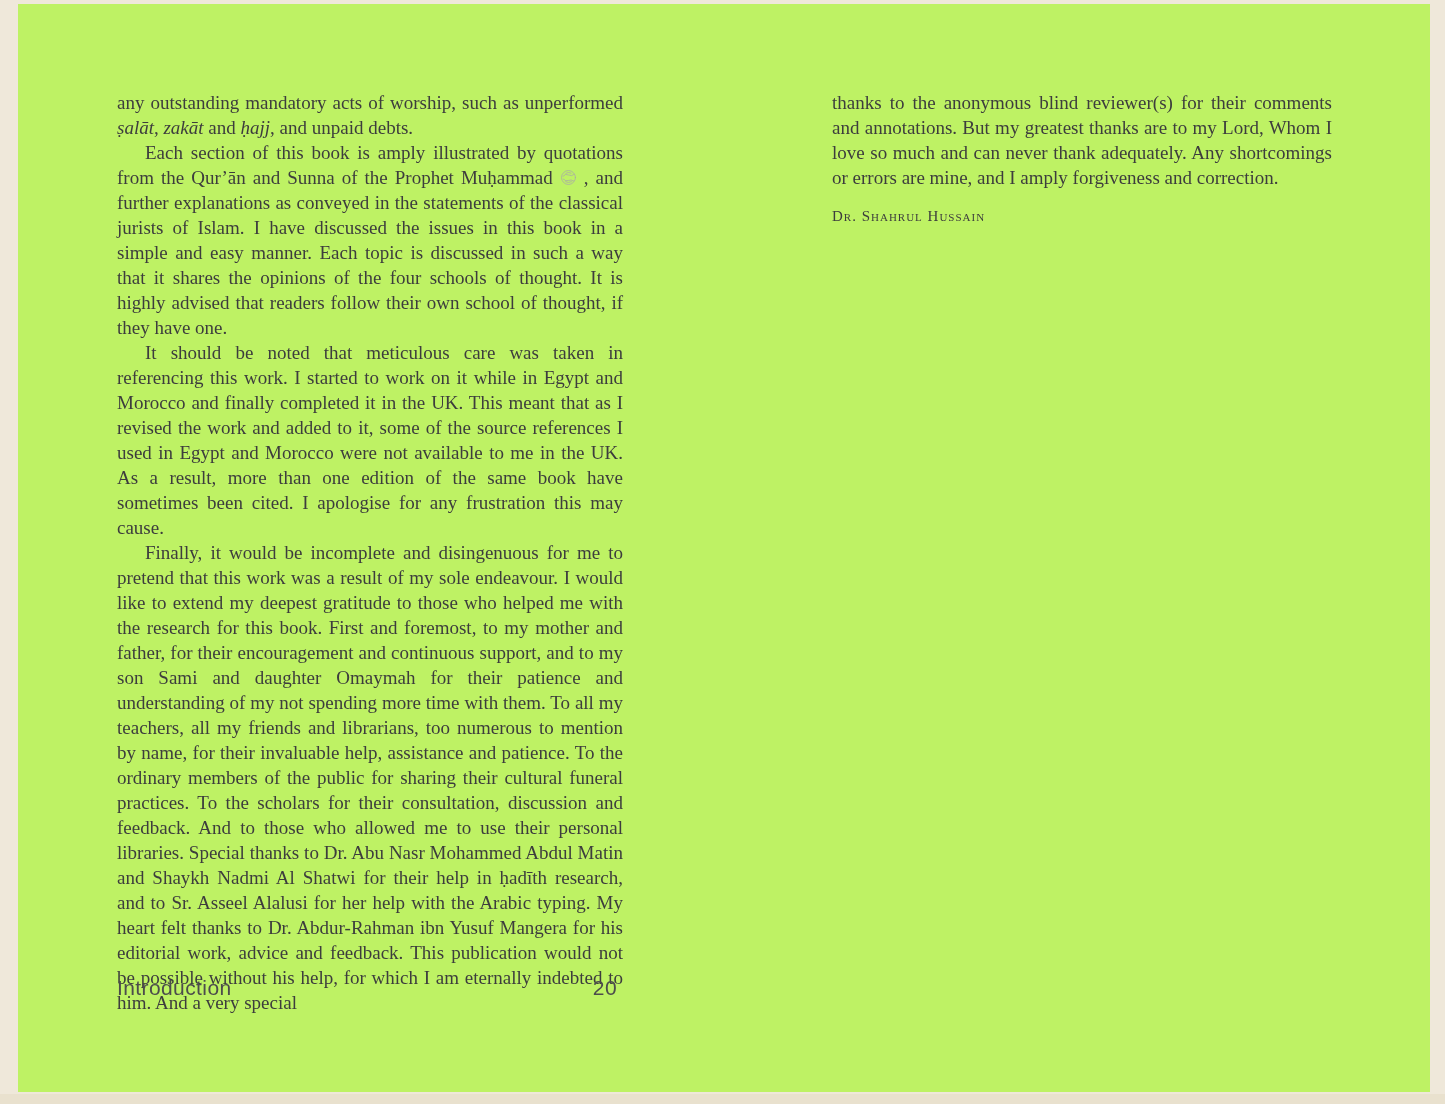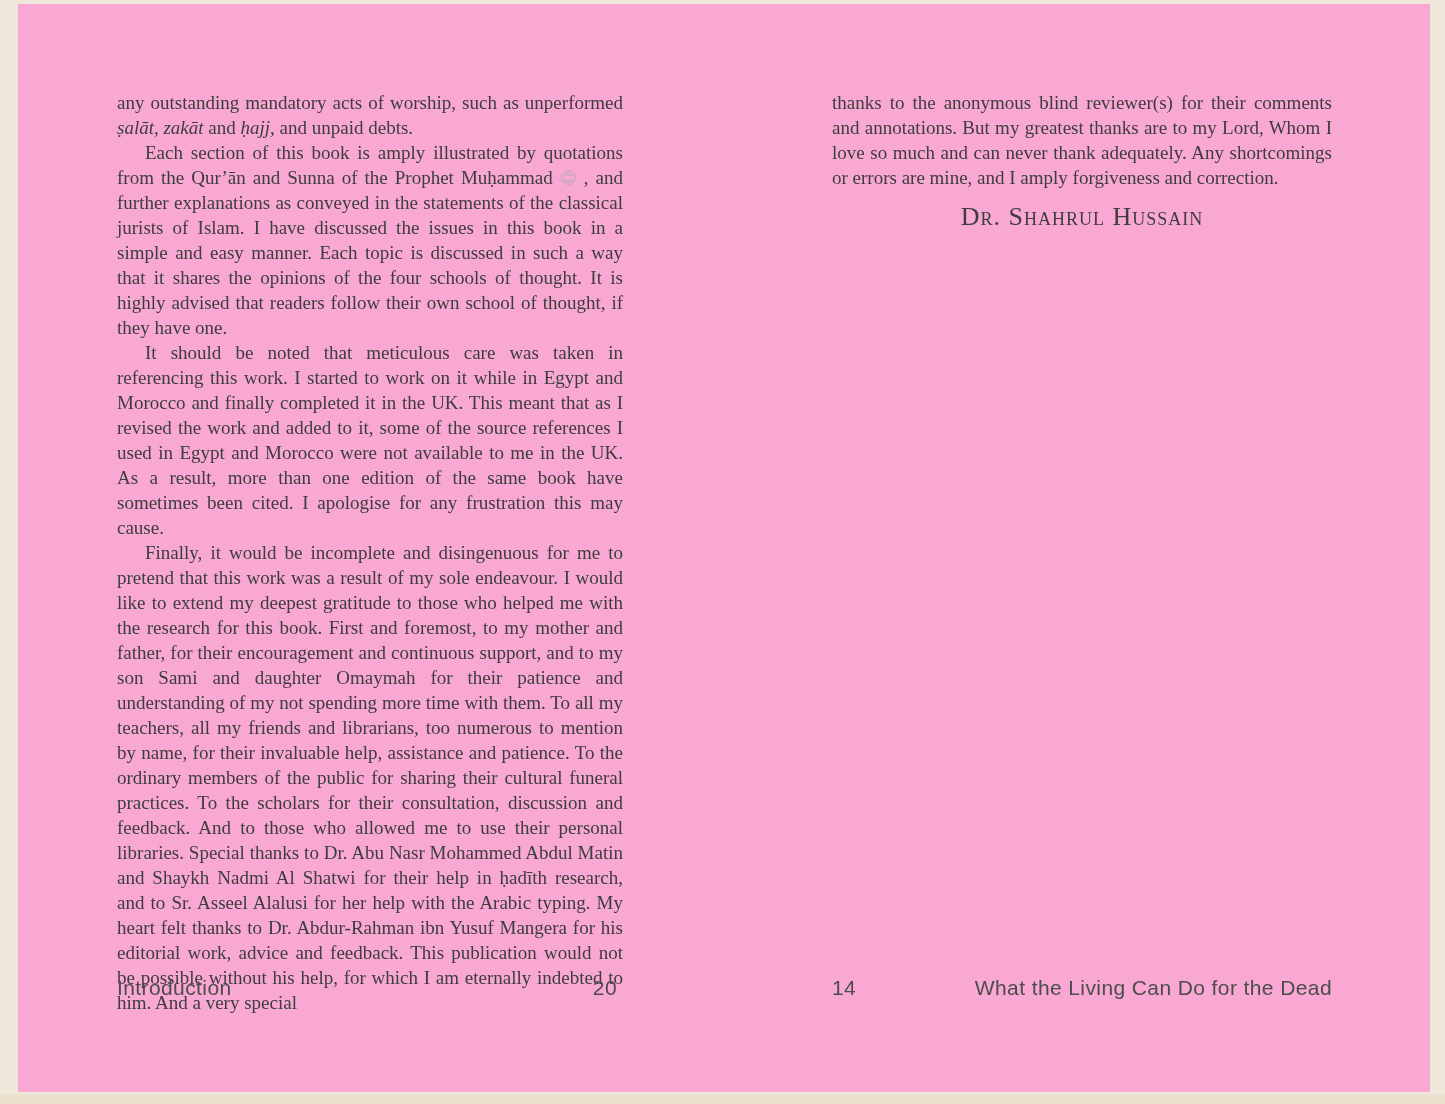--- a/index.html
+++ b/index.html
@@ -14,7 +14,7 @@
     position: absolute;
     left: 18px; top: 4px;
     width: 1412px; height: 1088px;
-    background: #f9a8d4;
+    background: #bef264;
   }
   .bottom-edge {
     position: absolute;

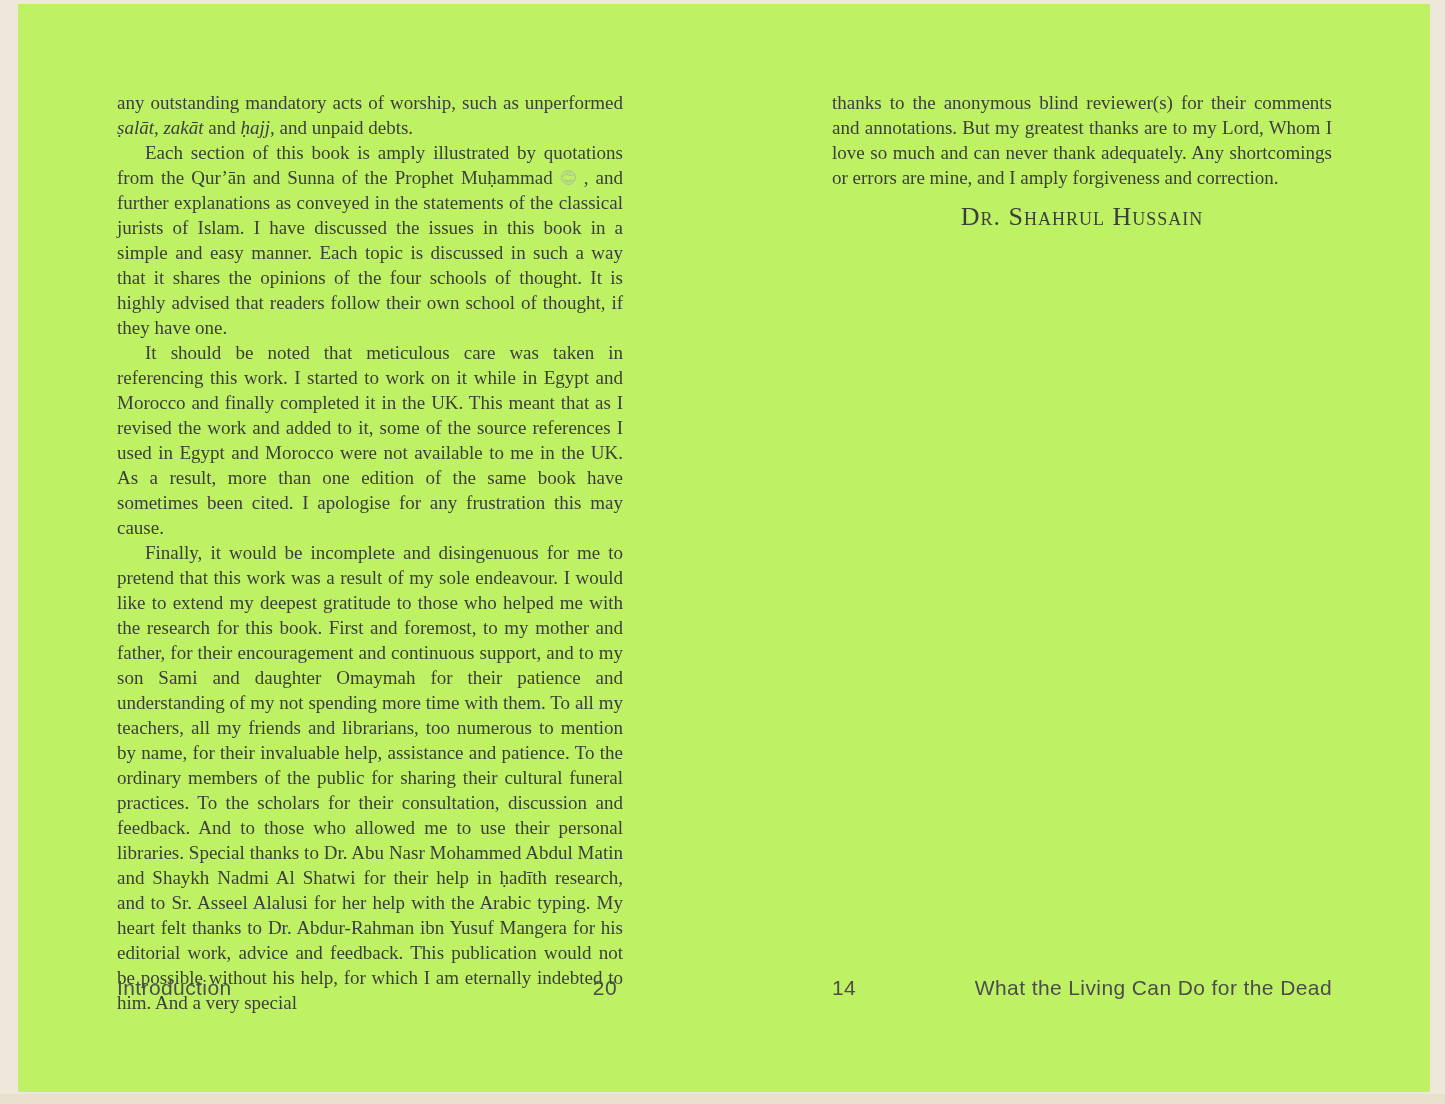--- a/index.html
+++ b/index.html
@@ -37,12 +37,12 @@
   .it { font-style: italic; }
   .inline-icon svg { vertical-align: -2px; }
   .signature {
-    text-align: center;
+    text-align: left;
     margin-top: 14px;
     font-variant: small-caps;
     font-variant-caps: small-caps;
     letter-spacing: 1px;
-    font-size: 26px;
+    font-size: 15px;
     color: #3d3d3d;
   }
   .footer {

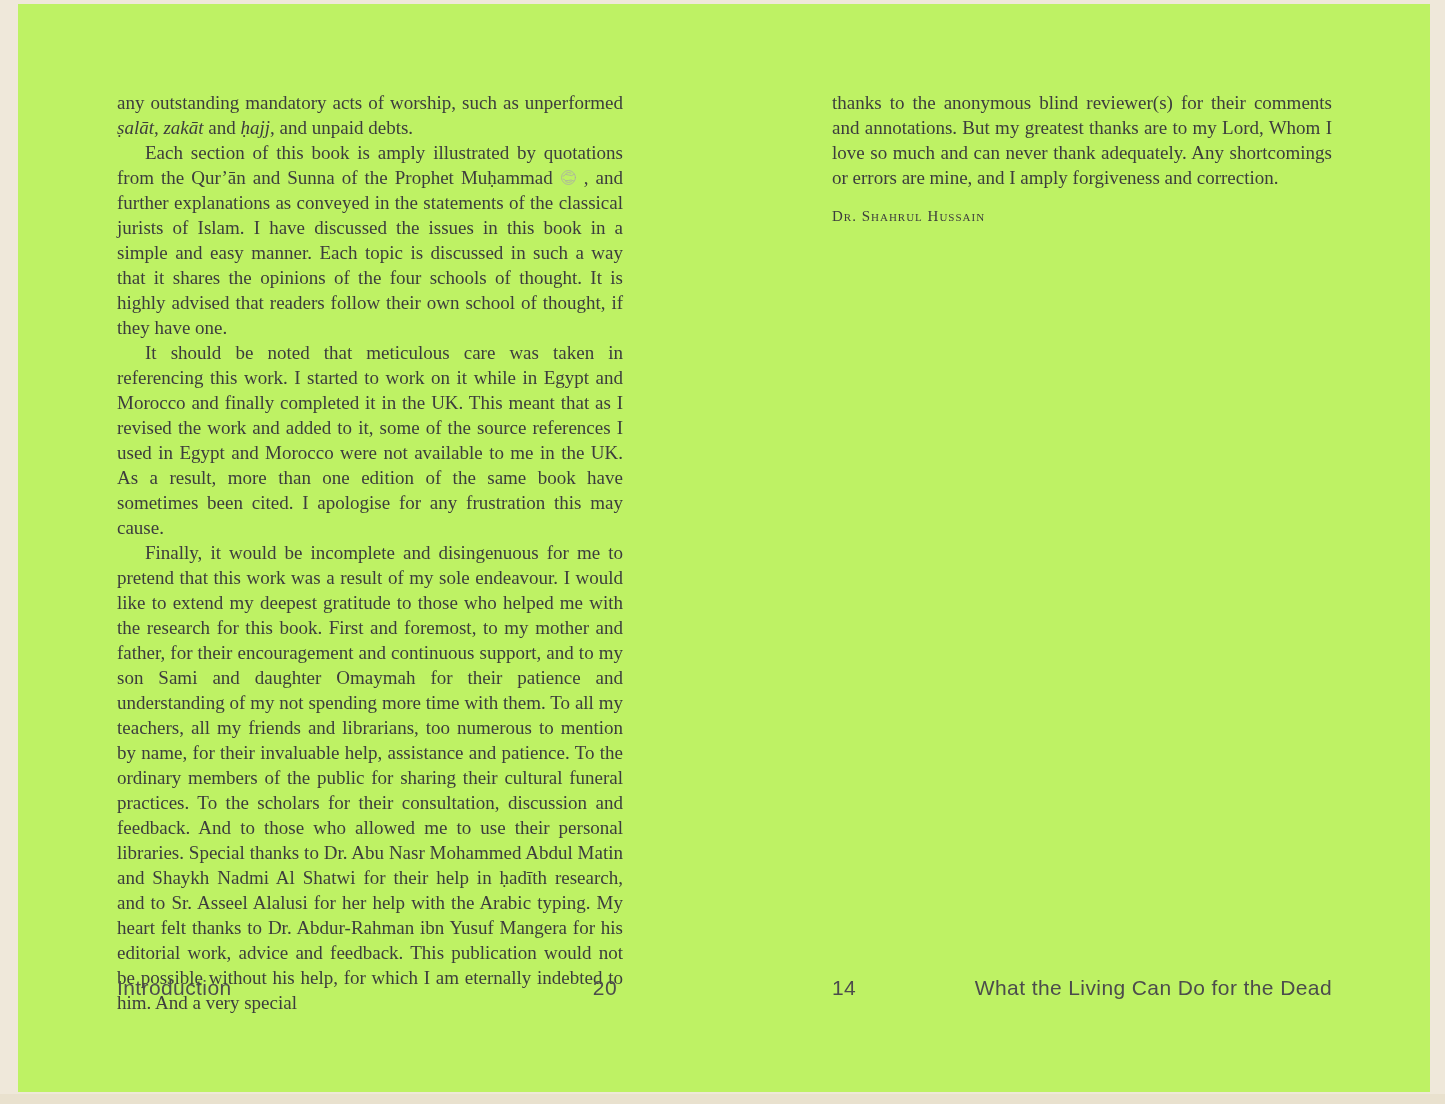--- a/index.html
+++ b/index.html
@@ -91,10 +91,6 @@
     <div class="signature">Dr. Shahrul Hussain</div>
   </div>
 
-  <div class="footer footer-right">
-    <span>14</span>
-    <span>What the Living Can Do for the Dead</span>
-  </div>
 
 </div>
 

